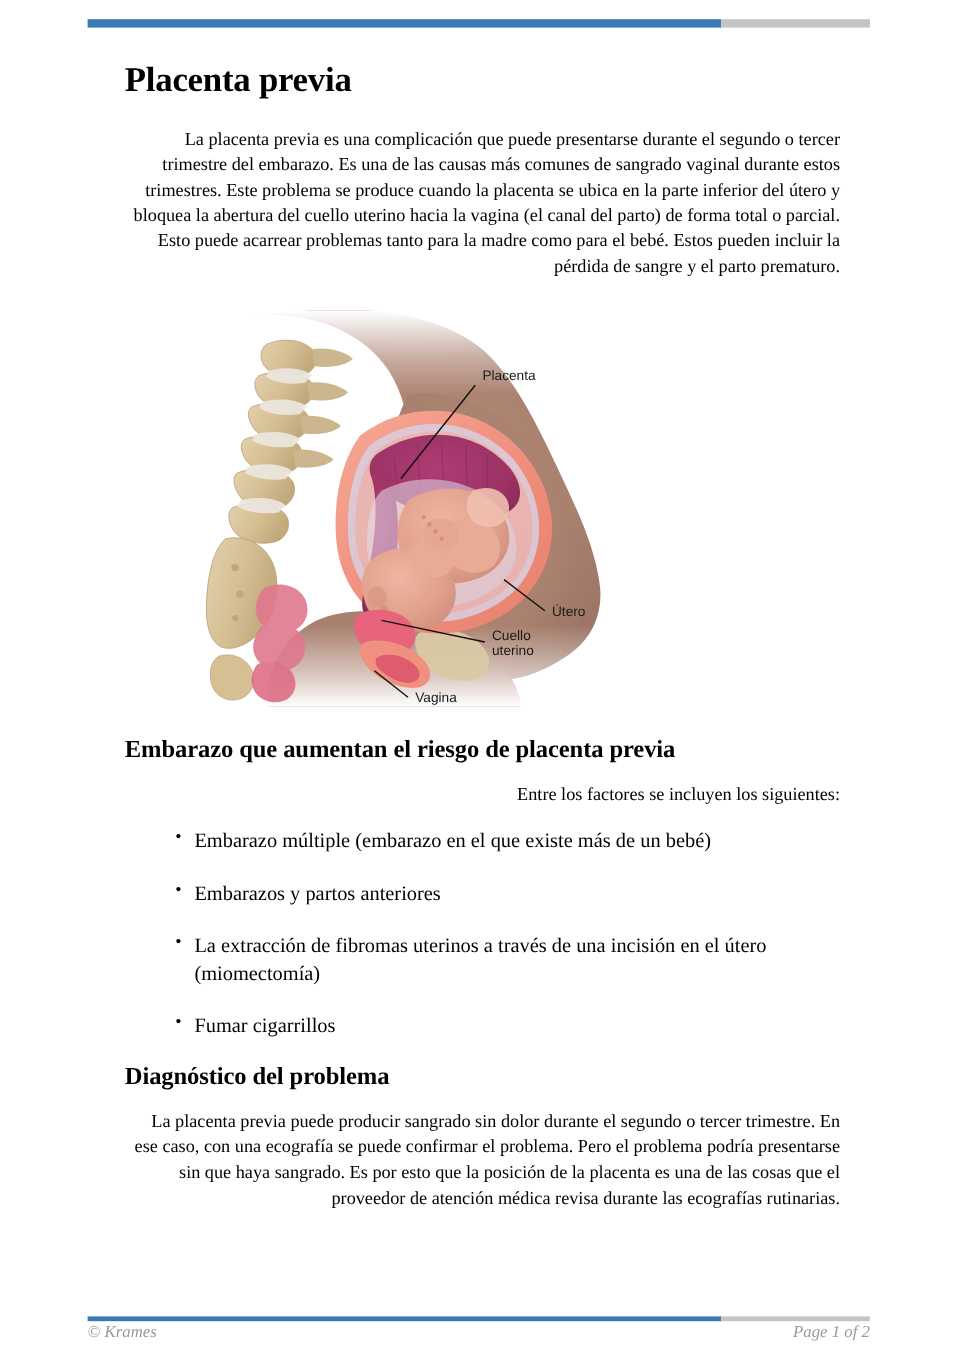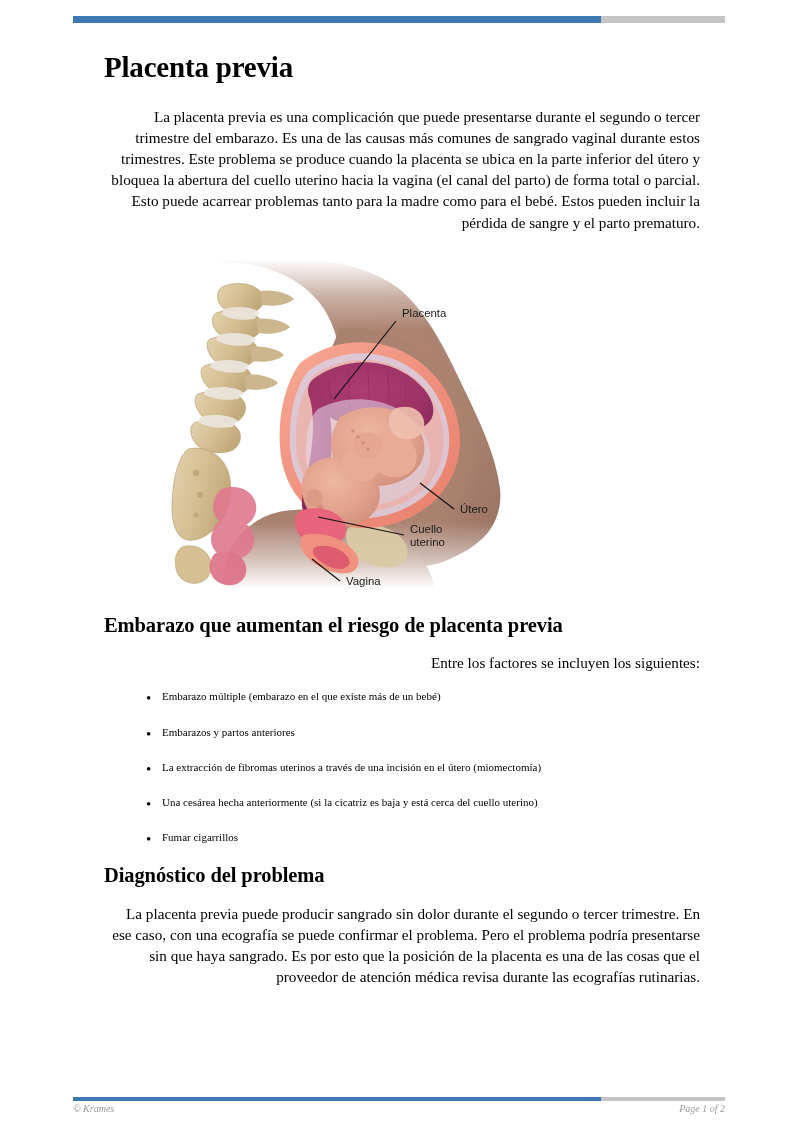--- a/index.html
+++ b/index.html
@@ -84,7 +84,7 @@
   }
   ul.factor-list > li {
     position: relative;
-    font-size: 11px;
+    font-size: 17px;
     line-height: 1.38;
     margin: 0 0 20px 0;
     padding-left: 16px;

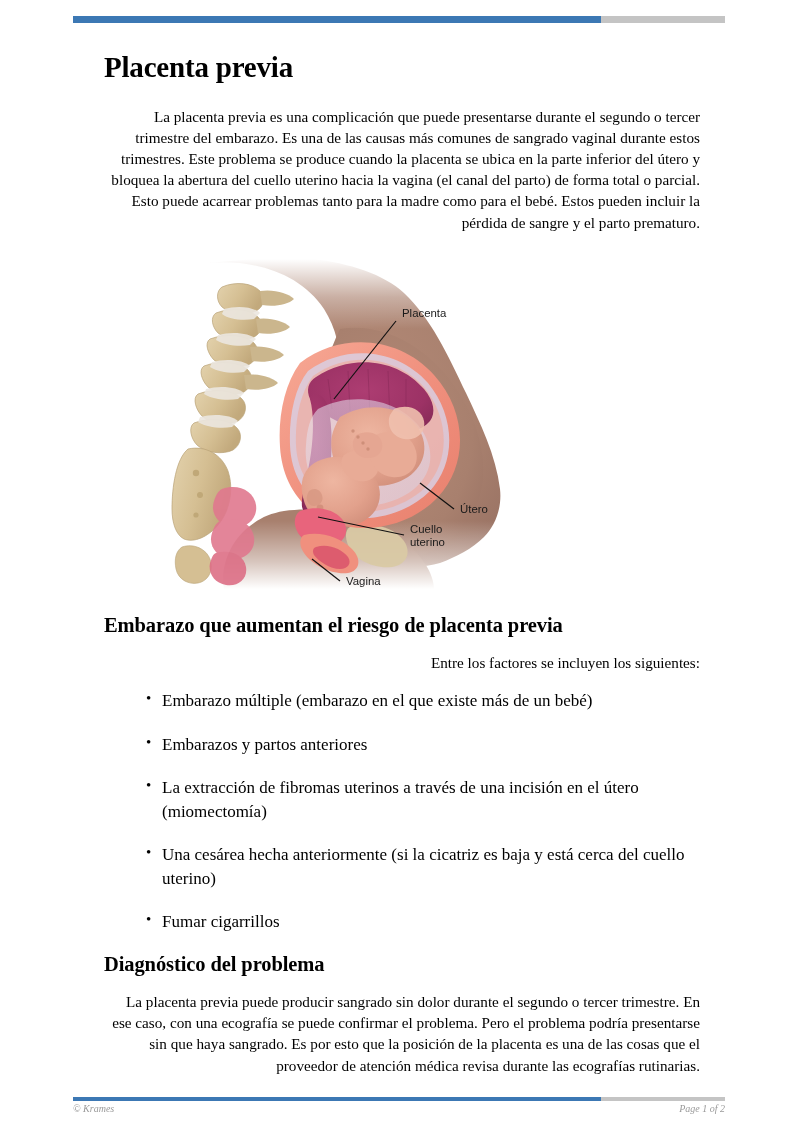--- a/index.html
+++ b/index.html
@@ -388,7 +388,6 @@
       <li>Embarazo múltiple (embarazo en el que existe más de un bebé)</li>
       <li>Embarazos y partos anteriores</li>
       <li>La extracción de fibromas uterinos a través de una incisión en el útero (miomectomía)</li>
-      <li>Una cesárea hecha anteriormente (si la cicatriz es baja y está cerca del cuello uterino)</li>
       <li>Fumar cigarrillos</li>
     </ul>
 

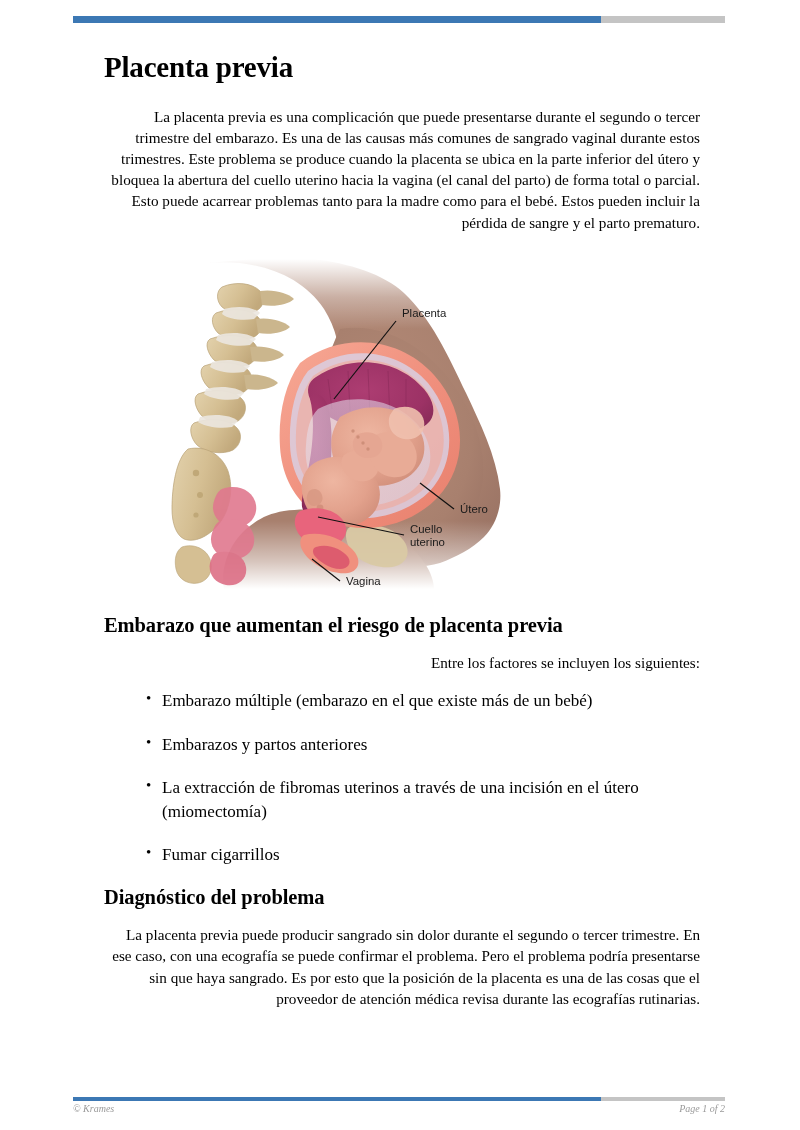--- a/index.html
+++ b/index.html
@@ -142,7 +142,7 @@
     align-items: baseline;
     font-family: "Liberation Serif", serif;
     font-style: italic;
-    font-size: 10px;
+    font-size: 14px;
     color: #9a9a9a;
   }
 </style>

